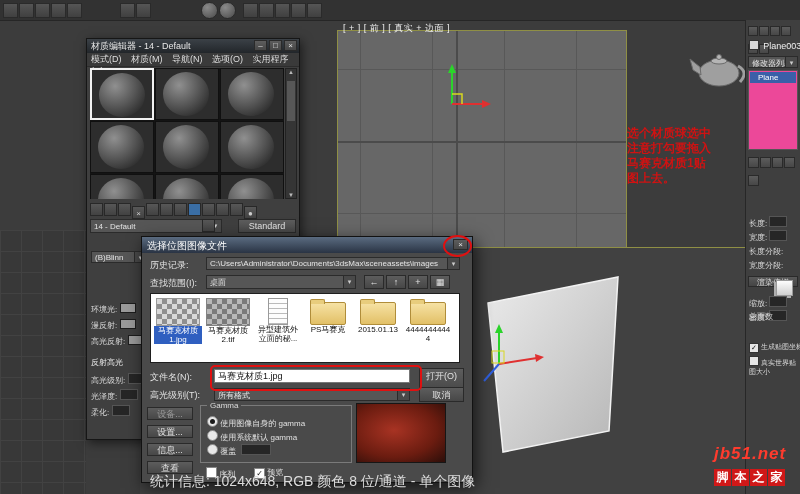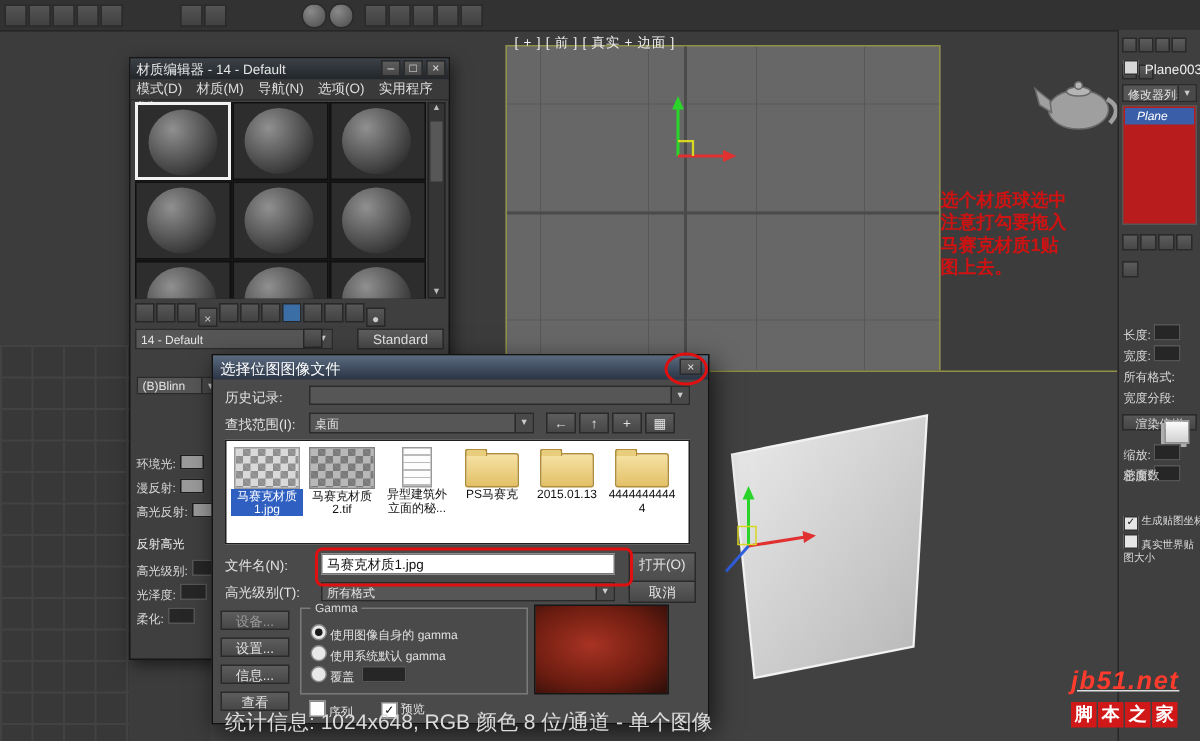--- a/index.html
+++ b/index.html
@@ -120,7 +120,7 @@
       font-size:7px;line-height:8px;color:#111;text-align:center;vertical-align:-1px;margin-right:2px;}
   .cube{position:absolute;left:30px;top:260px;width:15px;height:14px;background:linear-gradient(#fdfdfd,#cfcfcf);
       border:1px solid #9a9a9a;box-shadow:-2px 2px 0 #aeaeae;}
-  .cp-stack{position:absolute;left:2px;top:50px;width:50px;height:80px;background:#b91c1c;border:1px solid #555;box-sizing:border-box;font-style:italic;}
+  .cp-stack{position:absolute;left:2px;top:50px;width:50px;height:80px;background:#ec4899;border:1px solid #555;box-sizing:border-box;}
   .cp-stack .item{margin:1px;height:11px;background:#3a5fa8;color:#fff;font-size:8px;line-height:11px;padding-left:8px;}
   .cp-sq{display:inline-block;width:8px;height:8px;background:linear-gradient(#5c5c5c,#474747);
       border:1px solid #2a2a2a;margin-right:1px;}

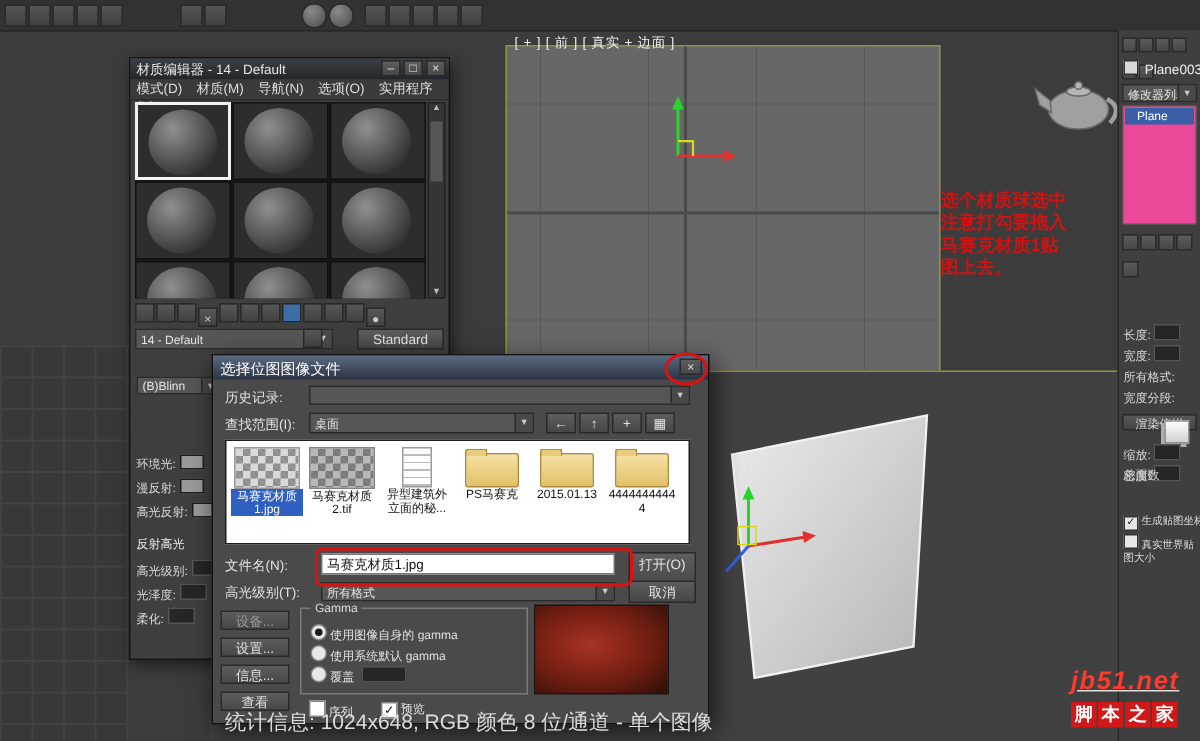--- a/index.html
+++ b/index.html
@@ -227,7 +227,7 @@
     </div>
     <div class="cp-row" style="top:196px"><span>长度:</span><span class="spin"></span></div>
     <div class="cp-row" style="top:210px"><span>宽度:</span><span class="spin"></span></div>
-    <div class="cp-row" style="top:226px"><span>所有格式:</span></div>
+    <div class="cp-row" style="top:226px"><span>长度分段:</span></div>
     <div class="cp-row" style="top:240px"><span>宽度分段:</span></div>
     <div class="cp-sec" style="top:256px">渲染倍增</div>
     <div class="cube"></div>

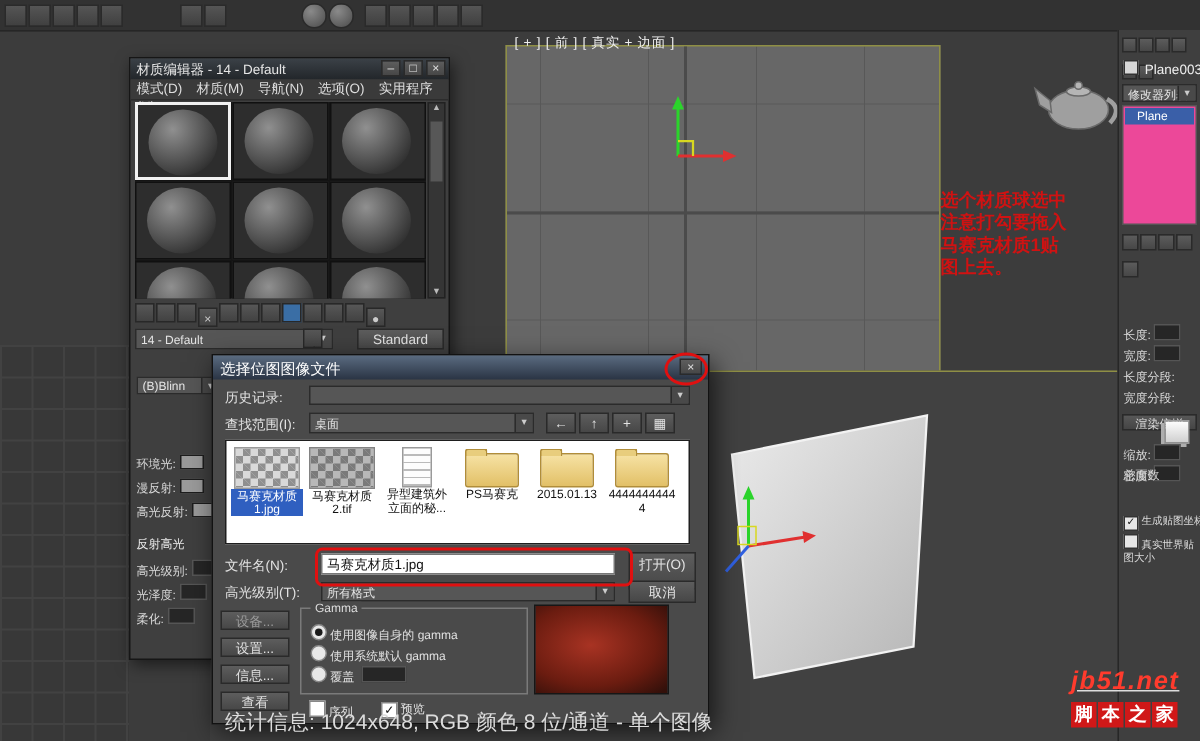--- a/index.html
+++ b/index.html
@@ -335,6 +335,7 @@
 
     <div class="dlg-lab" style="left:8px;top:22px">历史记录:</div>
     <div class="combo" style="position:absolute;left:64px;top:20px;width:254px;height:13px">
+      <span>C:\Users\Administrator\Documents\3dsMax\sceneassets\images</span>
       <span class="arr">▾</span>
     </div>
 

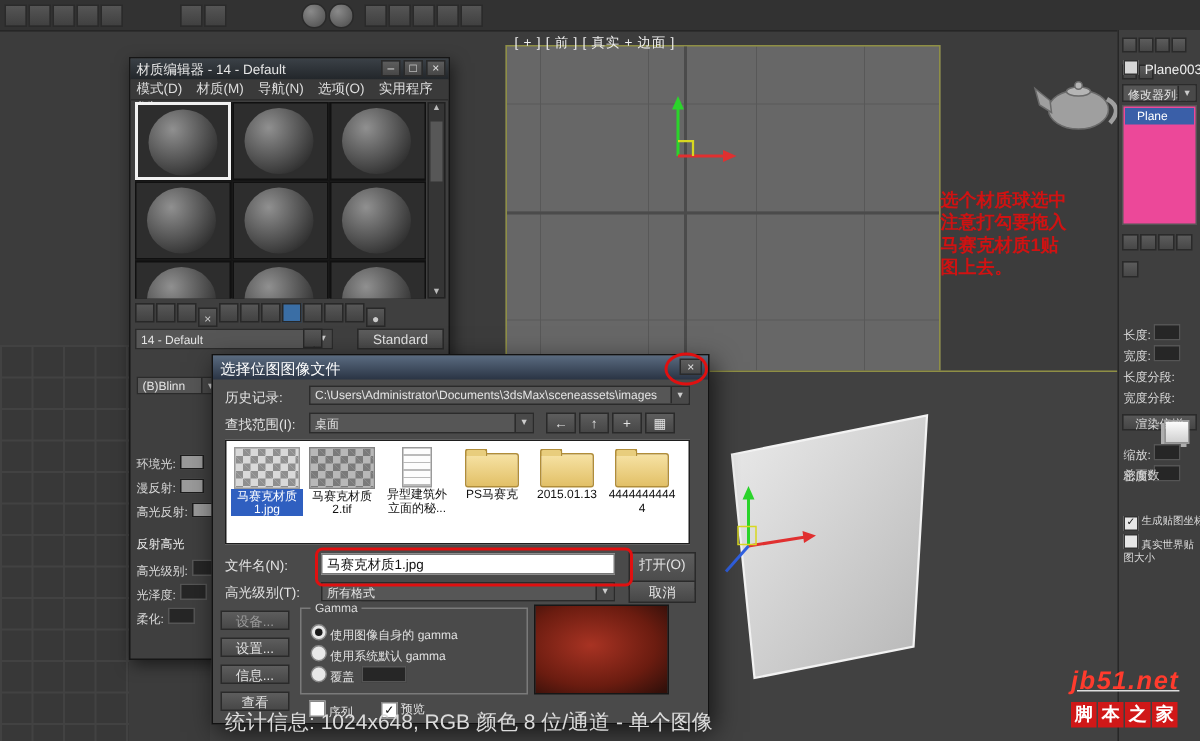--- a/index.html
+++ b/index.html
@@ -126,7 +126,7 @@
       border:1px solid #2a2a2a;margin-right:1px;}
 
   
-  .wm{left:714px;top:444px;z-index:6;text-decoration:underline;}
+  .wm{left:714px;top:444px;z-index:6;}
   .wm-site{font-size:17px;font-weight:bold;font-style:italic;color:#ff3b2d;letter-spacing:1px;}
   .wm-chars{margin-top:3px;}
   .wm-chars span{display:inline-block;width:17px;height:17px;background:#d01818;color:#fff;

